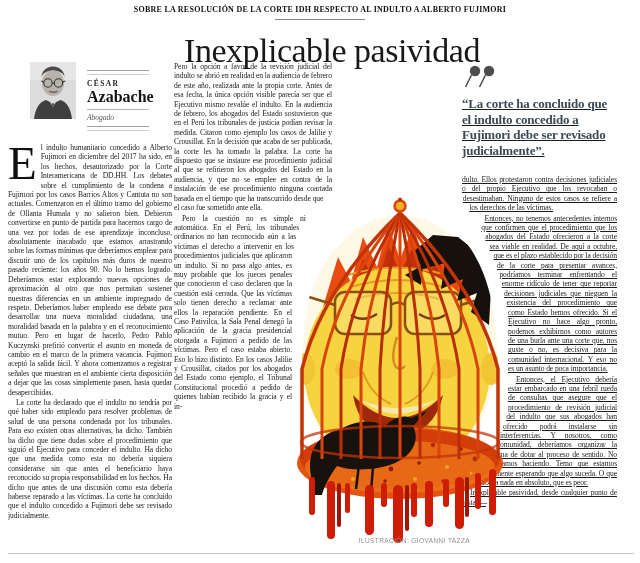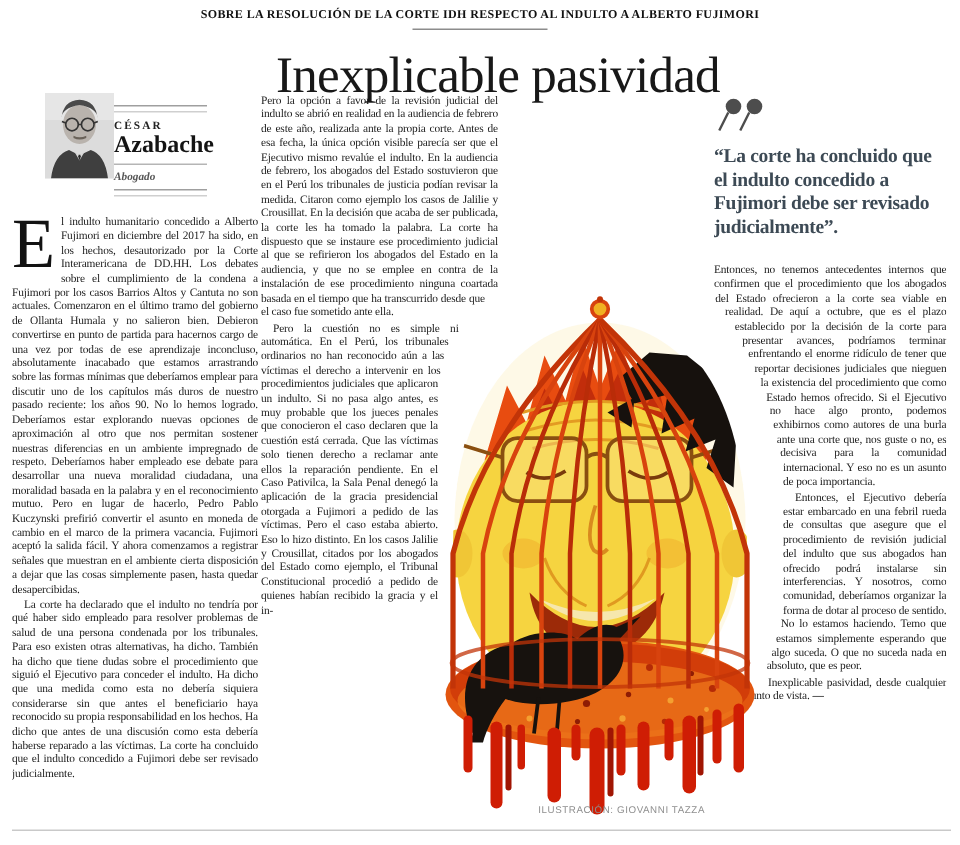--- a/index.html
+++ b/index.html
@@ -32,7 +32,7 @@
   }
   .endmark{font-weight:bold;letter-spacing:-1px;}
   
-  .byline{display:flex;gap:0;padding-left:22px;margin-bottom:9px;height:72px;}
+  .byline{display:flex;gap:11px;padding-left:22px;margin-bottom:9px;height:72px;}
   .photo{width:46px;height:57px;flex:0 0 46px;background:#e2e2e2;}
   .byline-text{width:62px;padding-top:8px;}
   .brule{height:3px;border-top:1px solid #9f9f9f;border-bottom:1px solid #cfcfcf;}

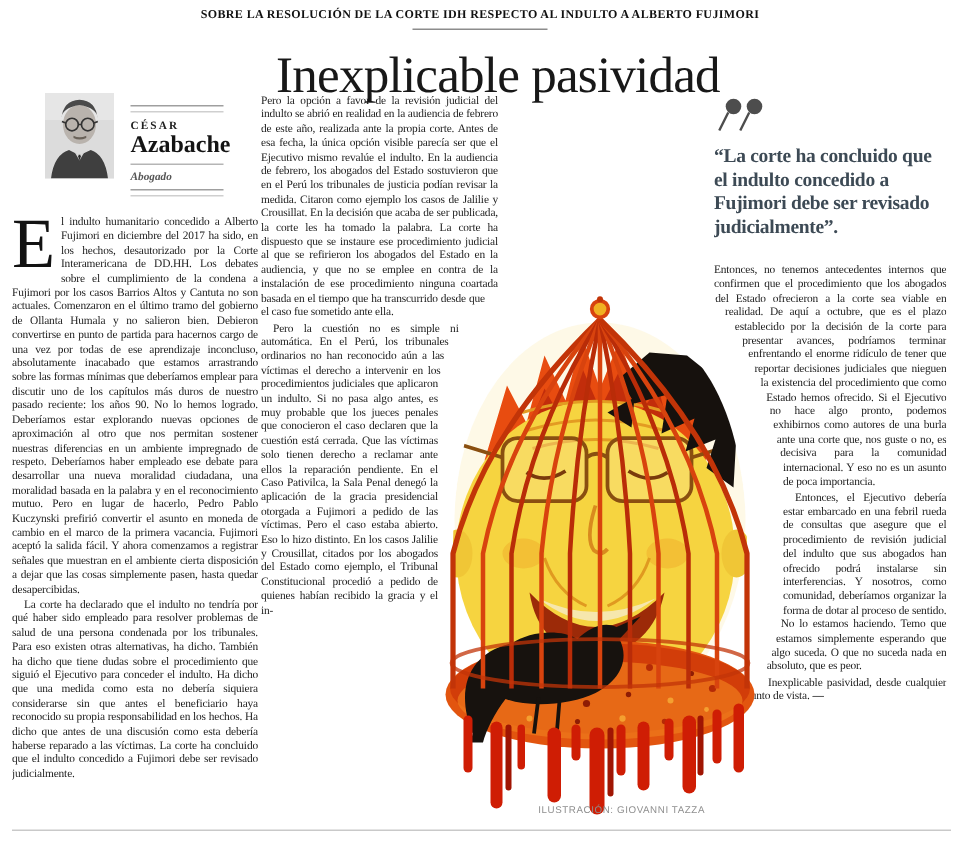--- a/index.html
+++ b/index.html
@@ -21,7 +21,7 @@
   .col{position:absolute;top:62px;height:490px;overflow:hidden;}
   .col1{left:8px;width:164px;}
   .col2{left:174px;width:158px;}
-  .col3{left:476px;width:155px;}
+  .col3{left:462px;width:155px;text-decoration:underline;}
   .body p{
     margin:0;font-size:7.6px;line-height:9.4px;text-align:justify;
     letter-spacing:-.1px;color:#1c1c1c;

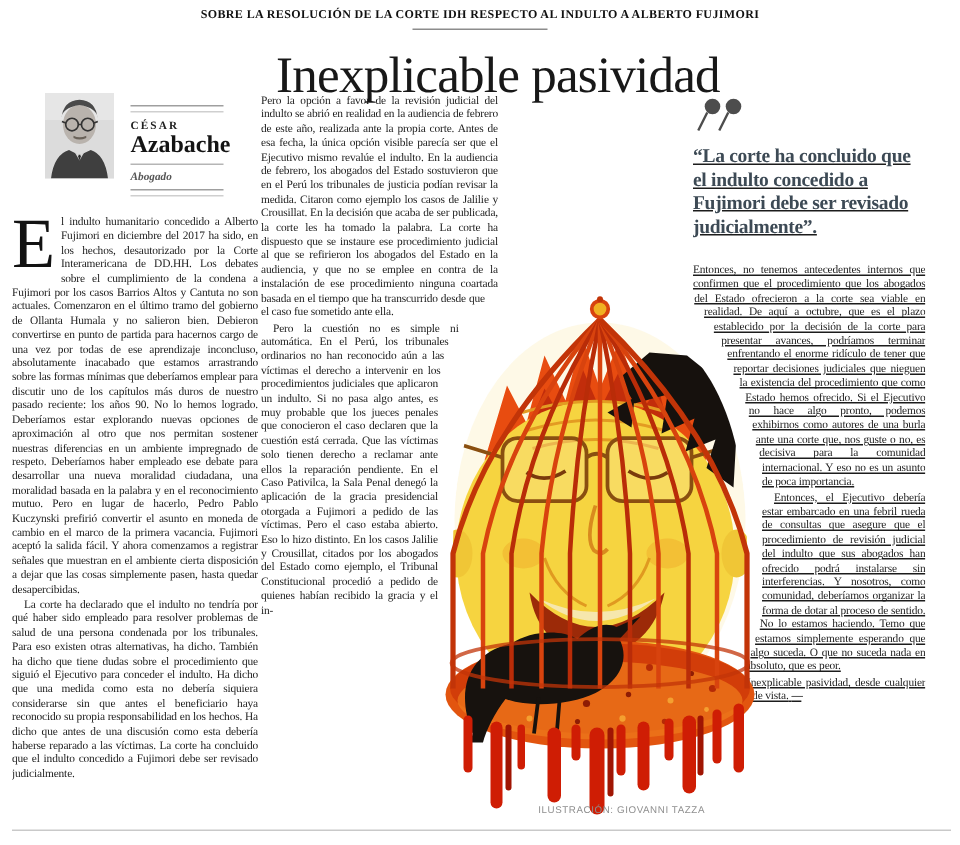--- a/index.html
+++ b/index.html
@@ -39,7 +39,7 @@
   .b-first{font-size:7.5px;font-weight:bold;letter-spacing:1.4px;color:#222;margin-top:4px;}
   .b-last{font-size:16px;font-weight:bold;color:#141414;margin:0 0 3px;}
   .b-midrule{border-top:1px solid #b5b5b5;margin:2px 0 3px;}
-  .b-role{font-style:italic;font-size:7.5px;color:#555;margin-bottom:4px;font-weight:bold;}
+  .b-role{font-style:italic;font-size:7.5px;color:#555;margin-bottom:4px;}
   
   .quote-icon{height:26px;margin:2px 0 6px 2px;}
   .pull-quote{

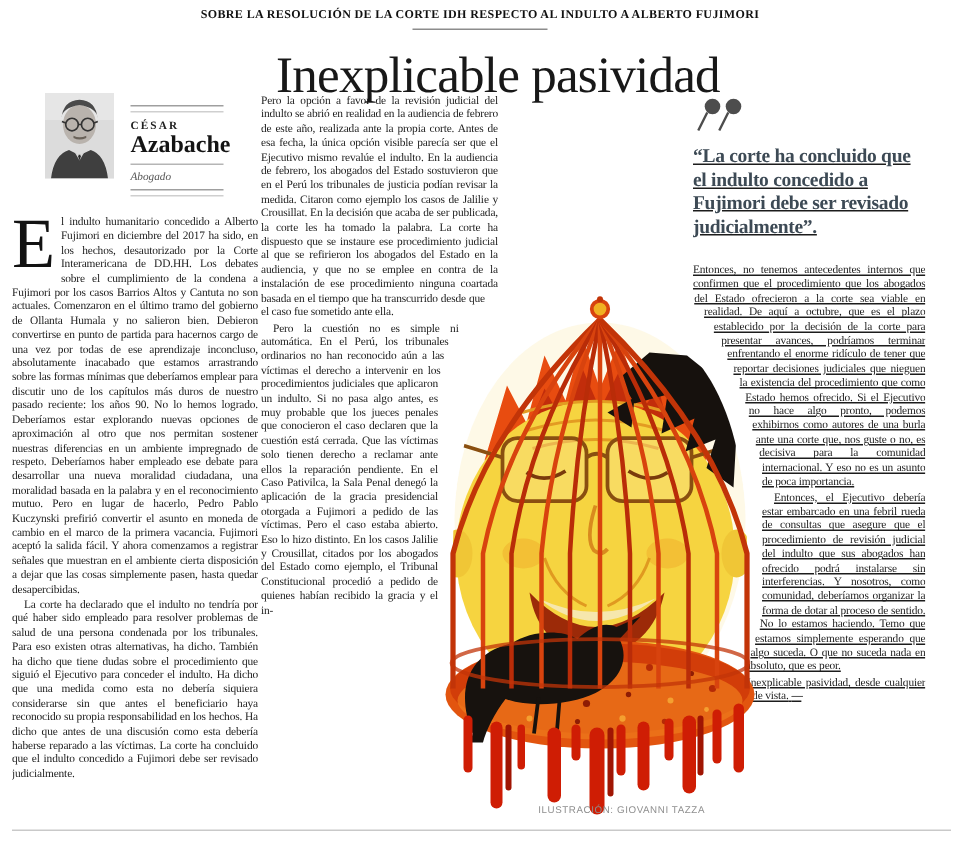--- a/index.html
+++ b/index.html
@@ -130,6 +130,7 @@
     <div class="pull-quote">“La corte ha concluido que el indulto concedido a Fujimori debe ser revisado judicialmente”.</div>
     <div class="body bodywrap">
       <div class="wrap-l"></div>
+      <p>dulto. Ellos protestaron contra decisiones judiciales o del propio Ejecutivo que los revocaban o desestimaban. Ninguno de estos casos se refiere a los derechos de las víctimas.</p>
       <p>Entonces, no tenemos antecedentes internos que confirmen que el procedimiento que los abogados del Estado ofrecieron a la corte sea viable en realidad. De aquí a octubre, que es el plazo establecido por la decisión de la corte para presentar avances, podríamos terminar enfrentando el enorme ridículo de tener que reportar decisiones judiciales que nieguen la existencia del procedimiento que como Estado hemos ofrecido. Si el Ejecutivo no hace algo pronto, podemos exhibirnos como autores de una burla ante una corte que, nos guste o no, es decisiva para la comunidad internacional. Y eso no es un asunto de poca importancia.</p>
       <p>Entonces, el Ejecutivo debería estar embarcado en una febril rueda de consultas que asegure que el procedimiento de revisión judicial del indulto que sus abogados han ofrecido podrá instalarse sin interferencias. Y nosotros, como comunidad, deberíamos organizar la forma de dotar al proceso de sentido. No lo estamos haciendo. Temo que estamos simplemente esperando que algo suceda. O que no suceda nada en absoluto, que es peor.</p>
       <p><span>Inexplicable pasividad, desde cualquier punto de vista.</span> <span class="endmark">—</span></p>

